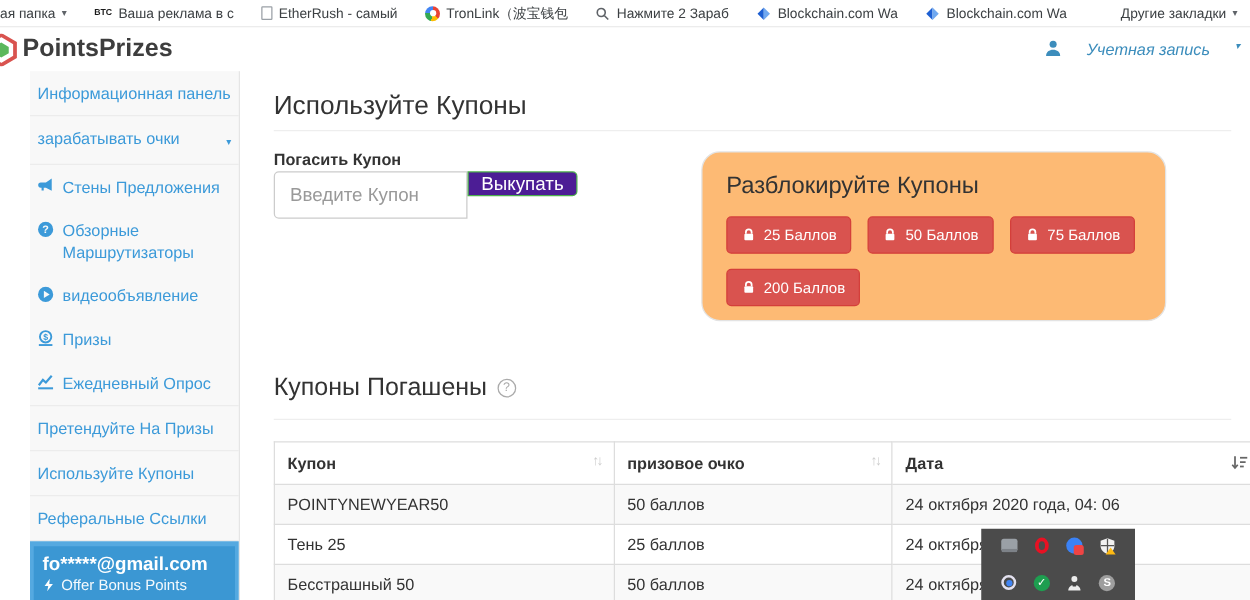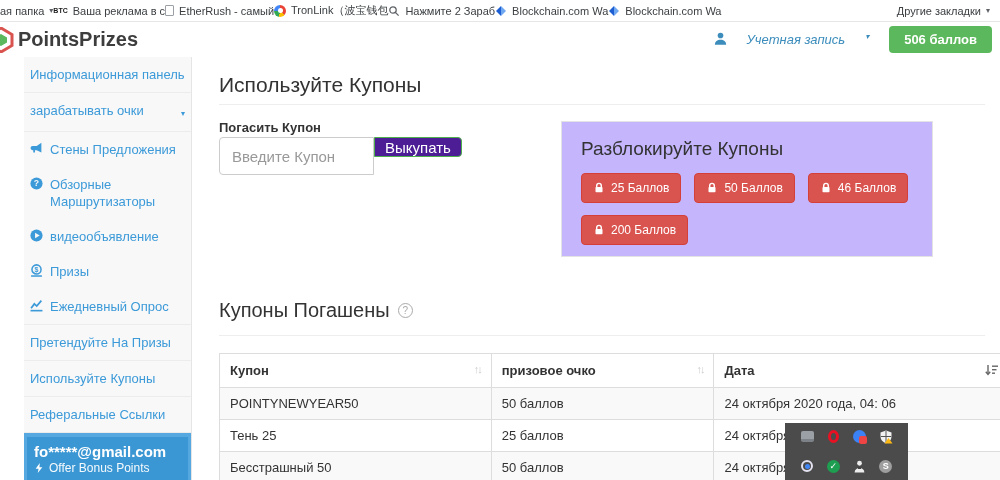--- a/index.html
+++ b/index.html
@@ -7,7 +7,7 @@
   .screen { position:relative; width:1000px; height:480px; overflow:hidden; background:#fff; }
 
   
-  .bookmarks-bar { height:22px; display:flex; align-items:center; padding:0 10px 0 0;
+  .bookmarks-bar { height:22px; display:flex; align-items:center; gap:22px; padding:0 10px 0 0;
     border-bottom:1px solid #e6e6e6; font-size:11px; color:#3c4043; background:#fff; white-space:nowrap; }
   .bm { display:flex; align-items:center; gap:5px; cursor:pointer; }
   .bm-other { margin-left:auto; }

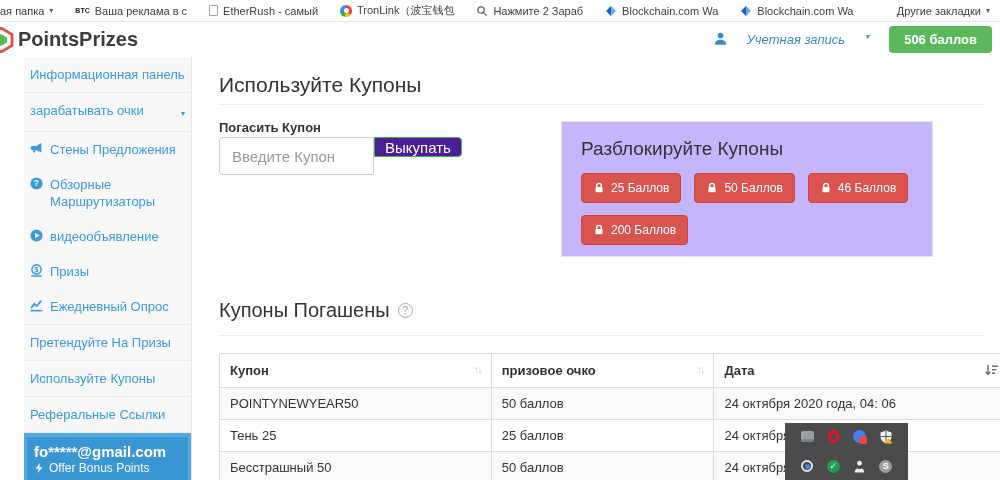--- a/index.html
+++ b/index.html
@@ -149,7 +149,6 @@
         <span>Учетная запись</span>
         <span class="caret">▾</span>
       </div>
-      <div class="points-badge">506 баллов</div>
     </div>
   </div>
 

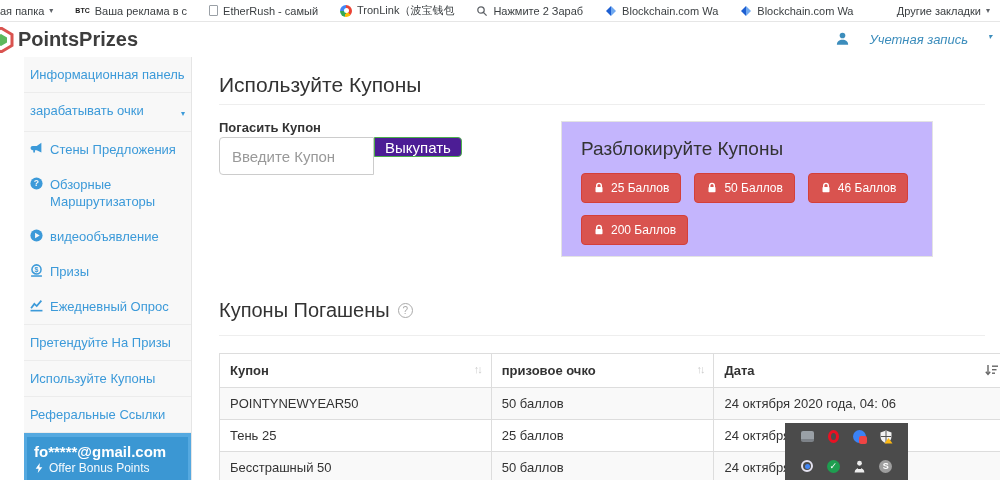--- a/index.html
+++ b/index.html
@@ -51,7 +51,7 @@
   .coupon-input { width:155px; height:38px; border:1px solid #ccc; border-radius:4px 0 0 4px; padding:0 12px; font-size:15px; color:#c2410c; outline:none; font-family:"Liberation Sans", sans-serif; }
   .coupon-input::placeholder { color:#999; }
   .redeem-btn { width:88px; height:20px; background:#4c1d95; border:1px solid #4cae4c; border-radius:0 4px 4px 0; color:#fff; font-size:15px; cursor:pointer; font-family:"Liberation Sans", sans-serif; }
-  .unlock-panel { position:absolute; left:369px; top:64px; width:372px; height:136px; background:#c4b5fd; border:1px solid #e3e3e3; border-radius:0; padding:16px 19px; }
+  .unlock-panel { position:absolute; left:369px; top:64px; width:372px; height:136px; background:#fdba74; border:1px solid #e3e3e3; border-radius:15px; padding:16px 19px; }
   .unlock-title { font-size:19px; font-weight:400; color:#333; margin-bottom:13px; }
   .unlock-buttons { display:flex; flex-wrap:wrap; gap:12px 13px; }
   .unlock-btn { display:flex; align-items:center; gap:6px; background:#d9534f; border:1px solid #d43f3a; border-radius:4px; color:#fff; font-size:12px; padding:7px 11px; cursor:pointer; font-family:"Liberation Sans", sans-serif; }

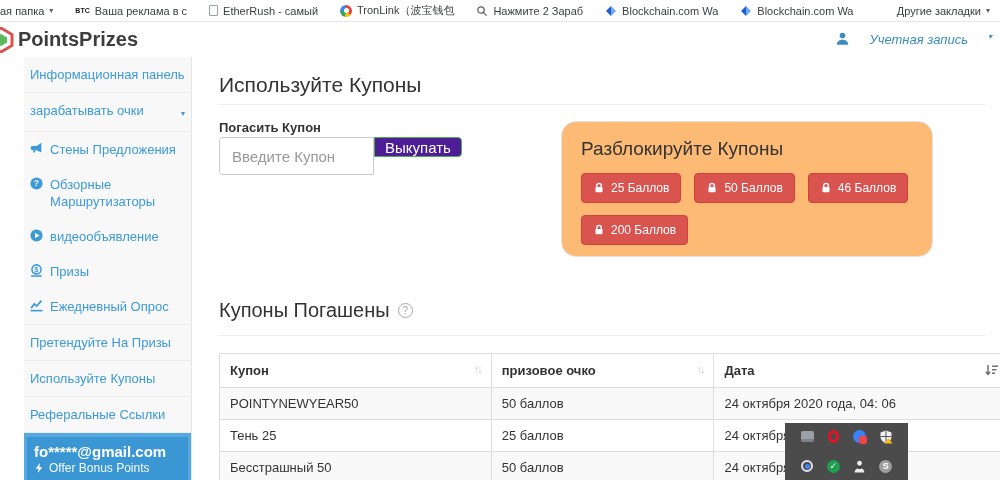--- a/index.html
+++ b/index.html
@@ -254,7 +254,7 @@
                 <path d="M3.7,5 V3.7 a2.3,2.3 0 0 1 4.6,0 V5" fill="none" stroke="#fff" stroke-width="1.4"></path>
                 <rect x="2.5" y="5" width="7" height="5.2" rx="0.8" fill="#fff"></rect>
               </svg>
-            <span>46 Баллов</span>
+            <span>75 Баллов</span>
           </button>
           <button class="unlock-btn">
             <svg width="12" height="12" viewBox="0 0 12 12">

